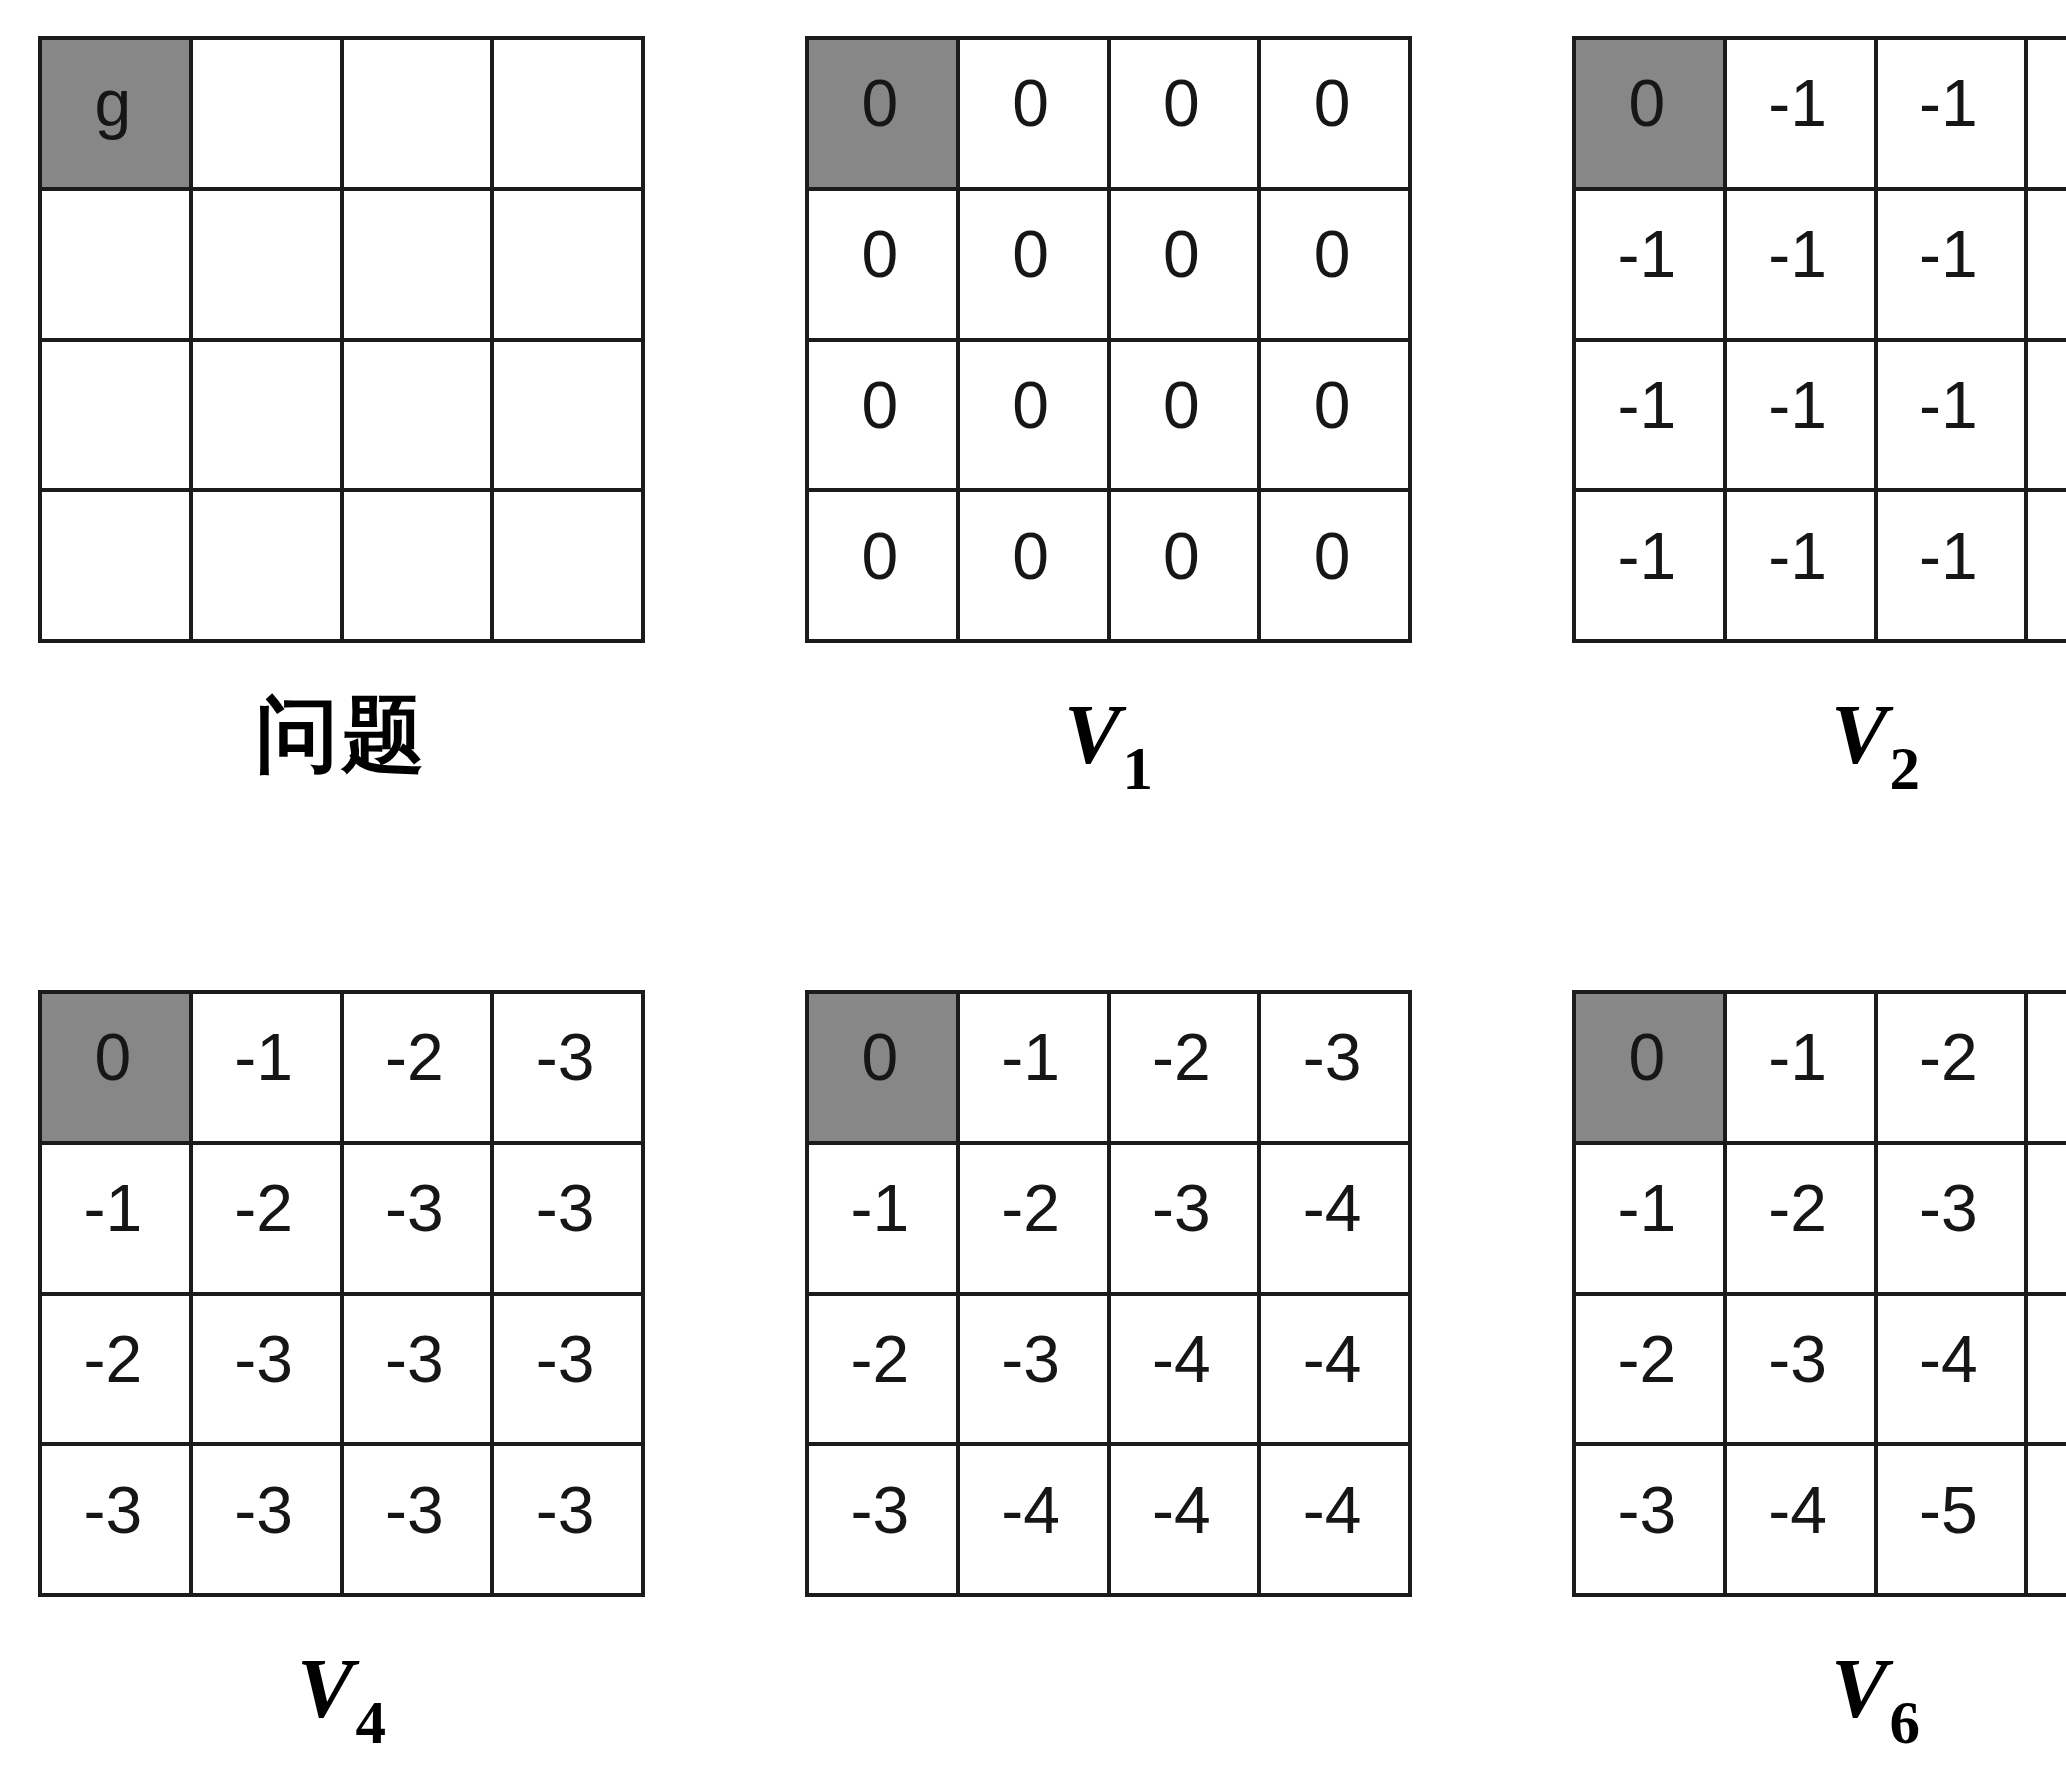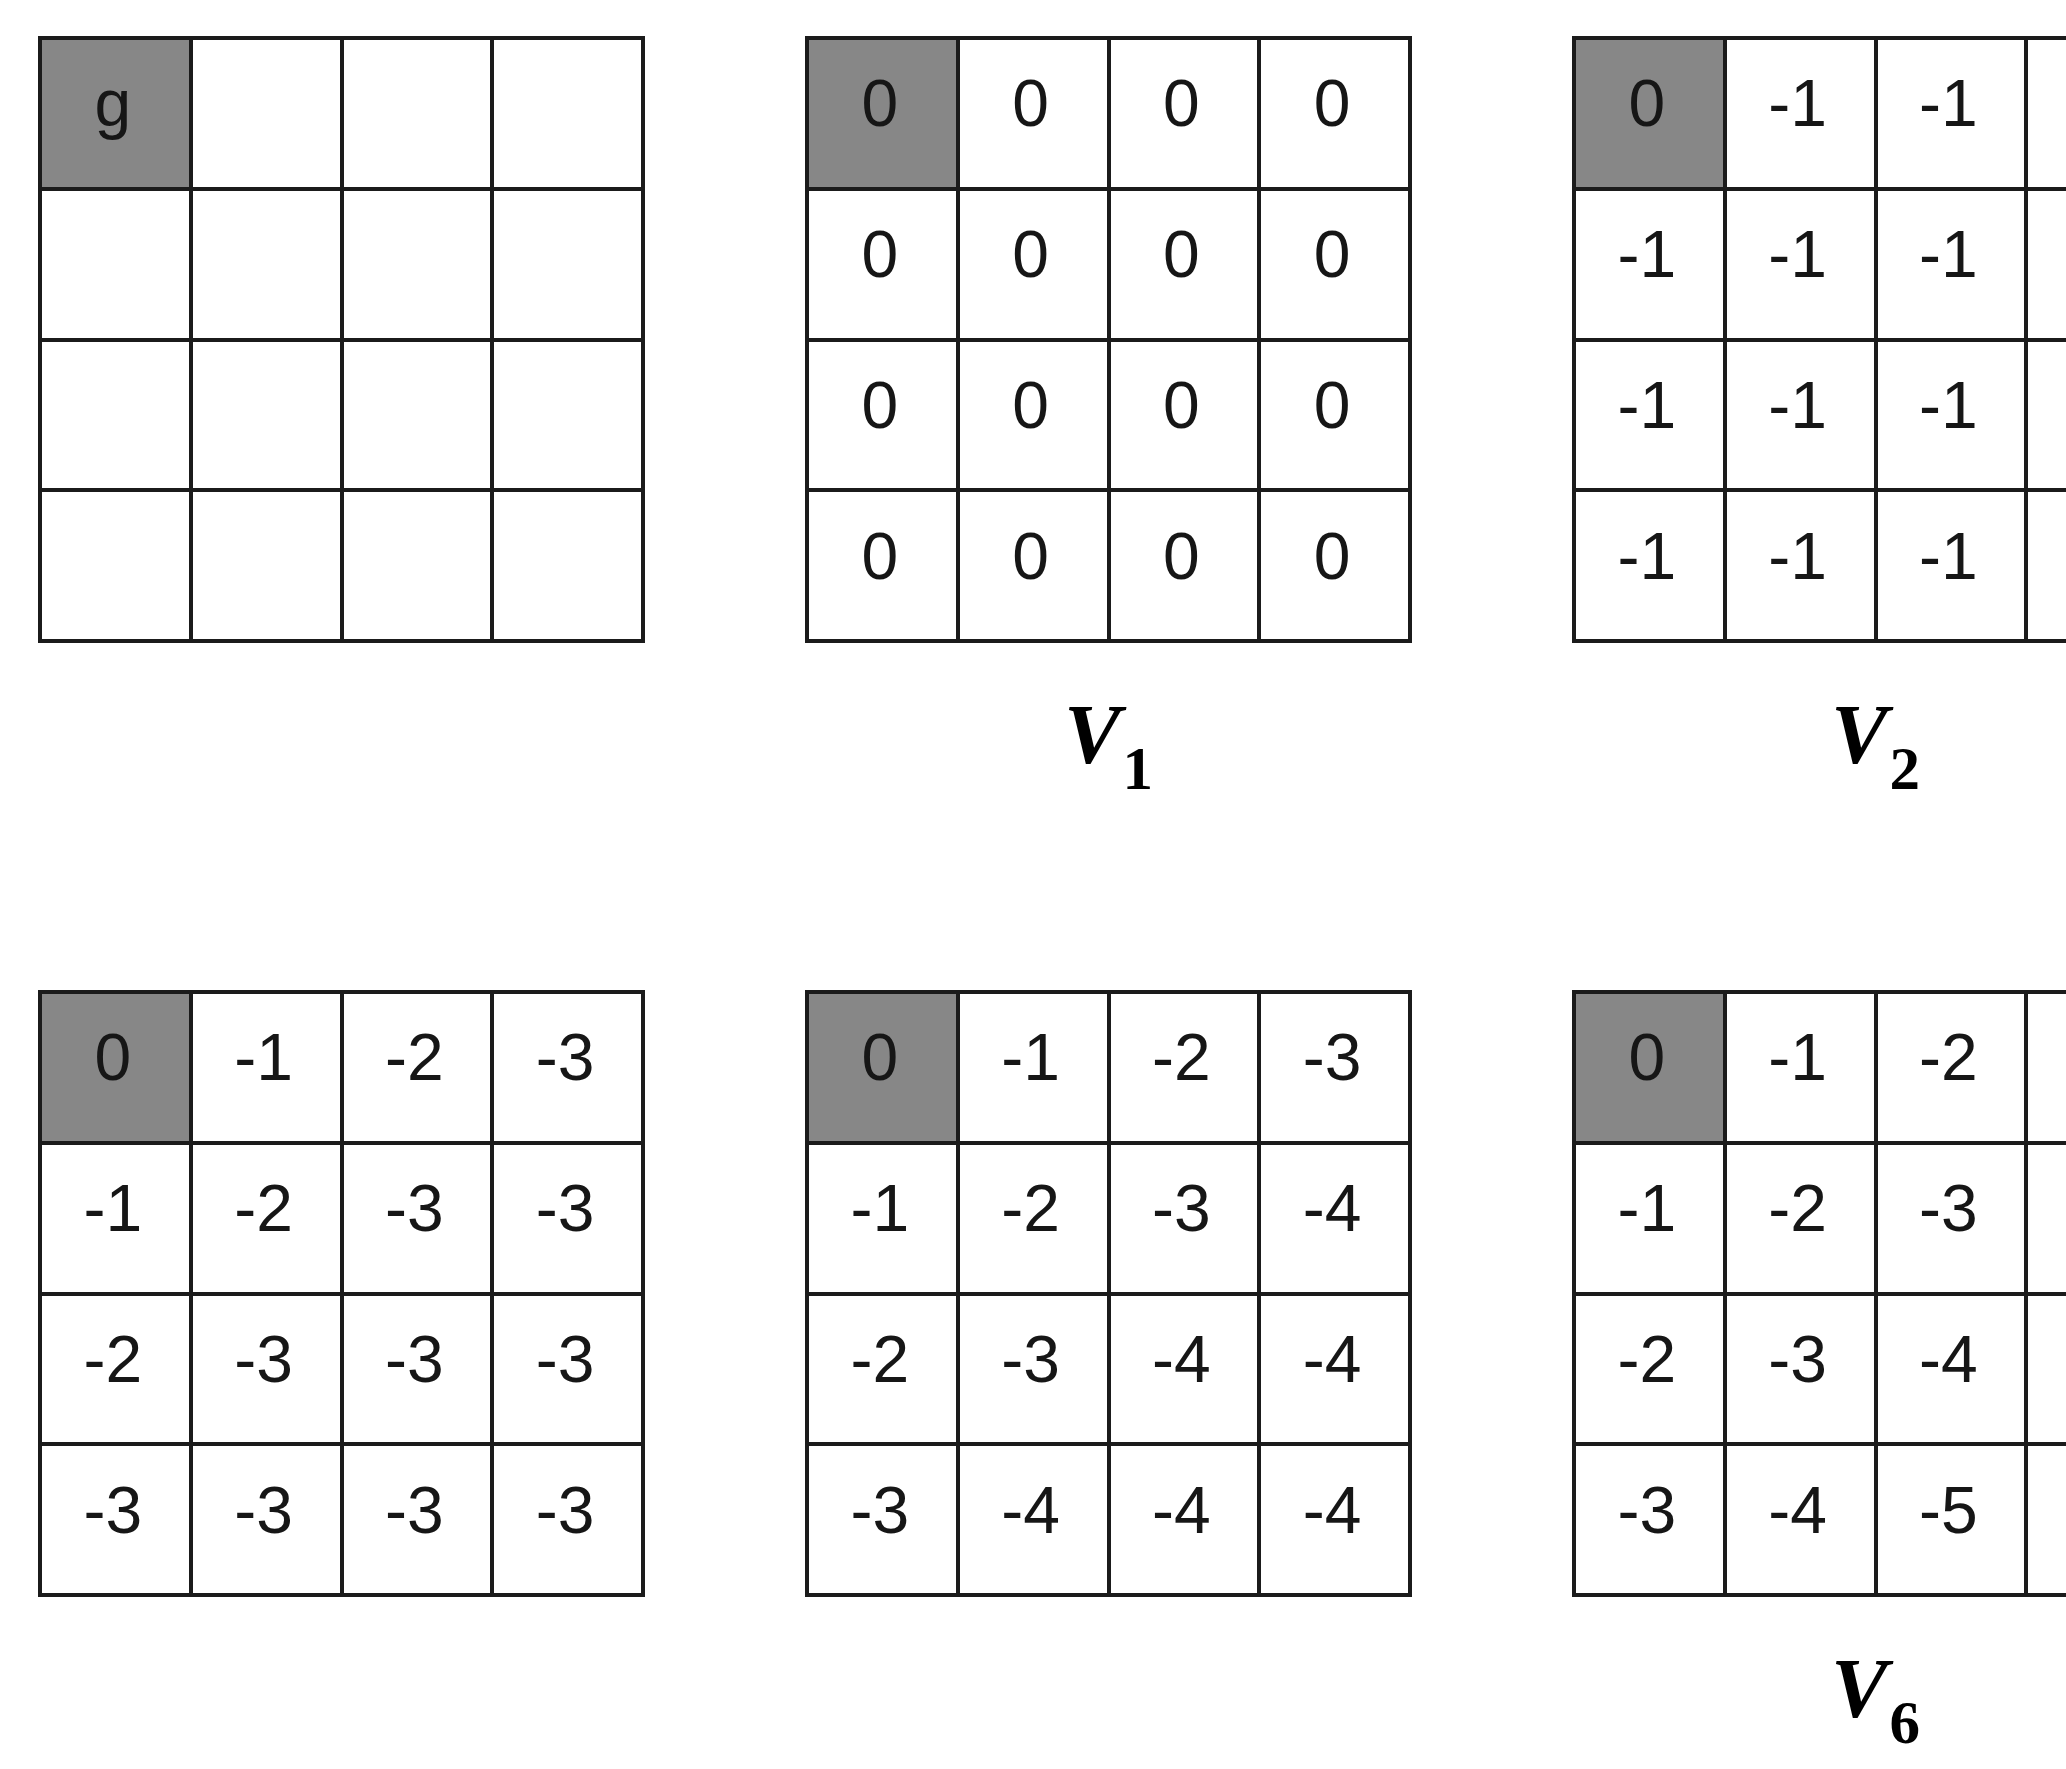--- a/index.html
+++ b/index.html
@@ -145,6 +145,9 @@
             <span class="val" style="color: rgb(22, 22, 22);"></span>
           </div>
         </div>
+        <div class="panel-label" style="color: rgb(0, 0, 0);">
+          <span class="text-label">问题</span>
+        </div>
       </div>
       <div class="panel">
         <div class="grid" style="border-color: rgb(27, 27, 27);">

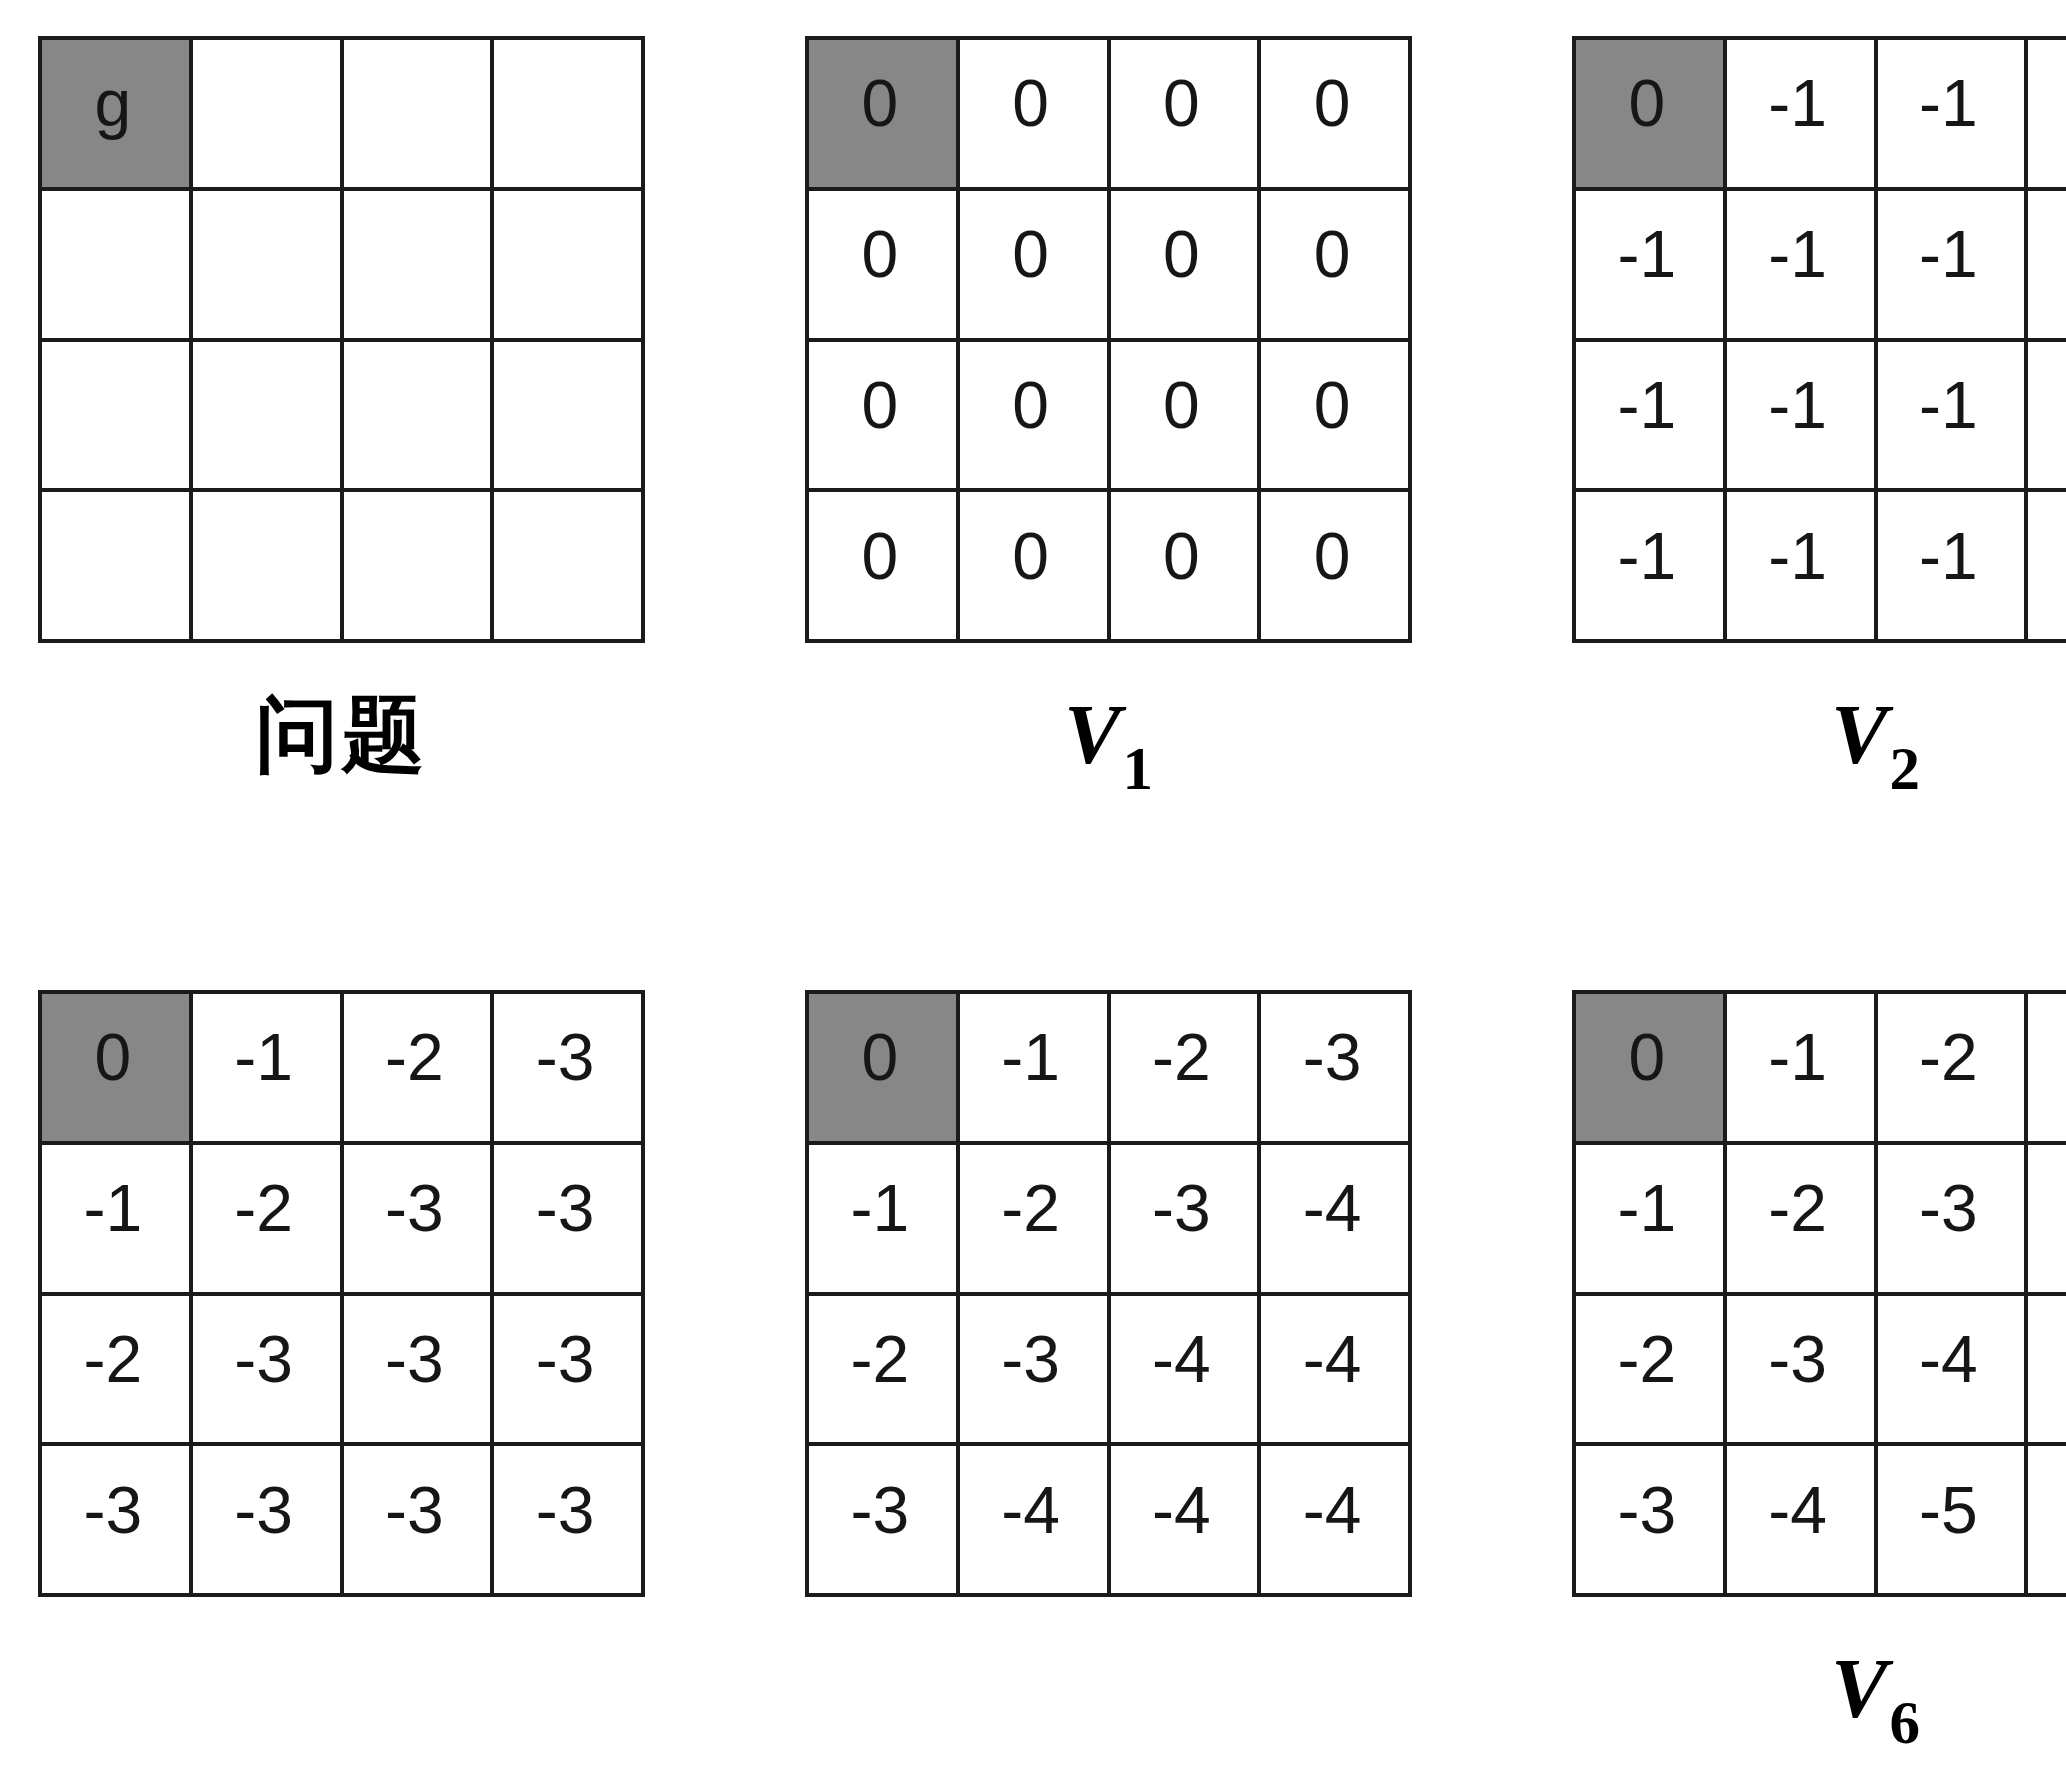--- a/index.html
+++ b/index.html
@@ -304,6 +304,9 @@
             <span class="val" style="color: rgb(22, 22, 22);">-3</span>
           </div>
         </div>
+        <div class="panel-label" style="color: rgb(0, 0, 0);">
+          <span class="math-label"><span>V</span><span class="sub">4</span></span>
+        </div>
       </div>
       <div class="panel">
         <div class="grid" style="border-color: rgb(27, 27, 27);">

